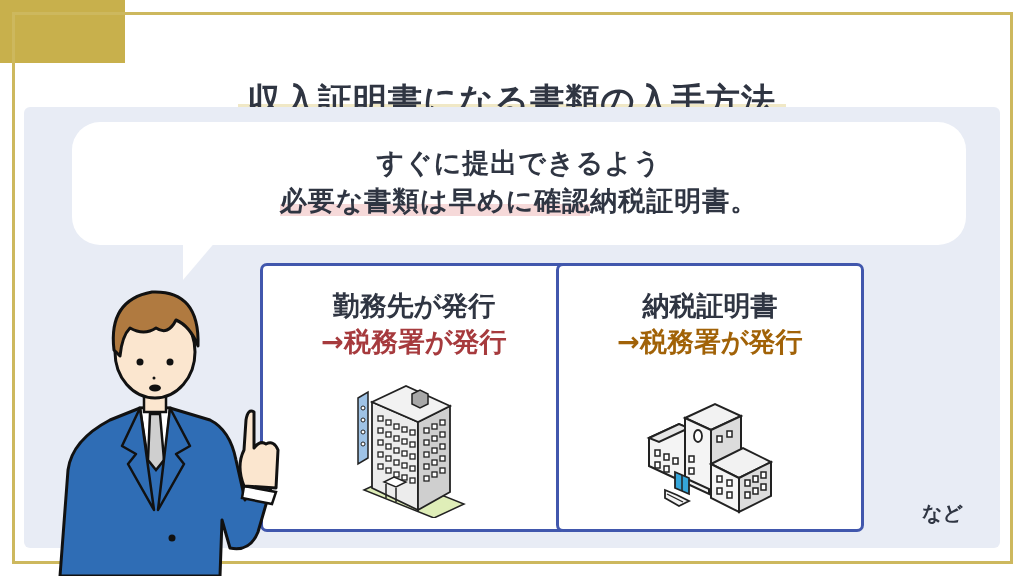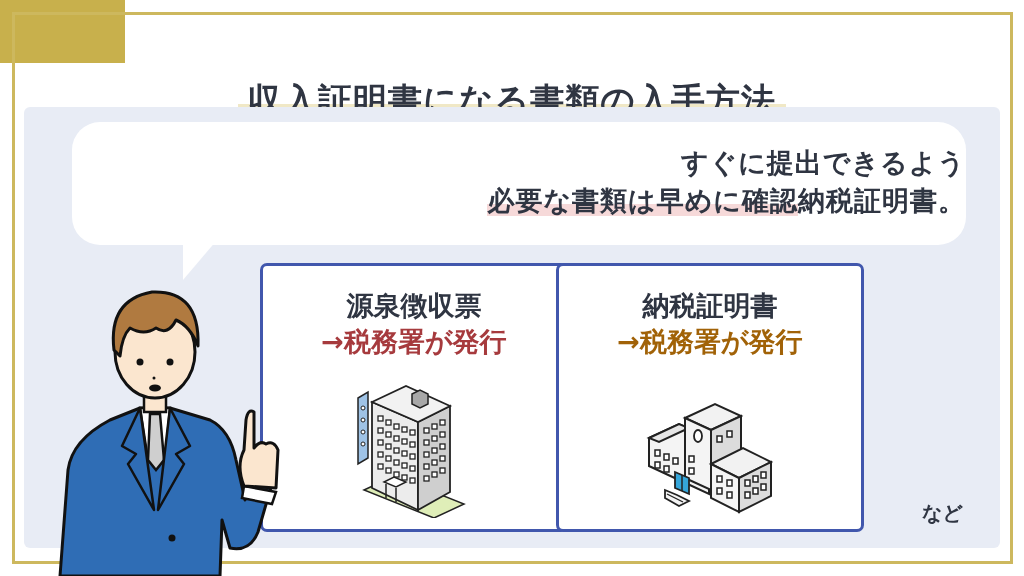--- a/index.html
+++ b/index.html
@@ -18,7 +18,7 @@
 
   .panel { position: absolute; left: 24px; top: 107px; width: 976px; height: 441px; background: #e8ecf5; border-radius: 6px; }
 
-  .bubble { position: absolute; left: 72px; top: 122px; width: 894px; height: 123px; background: #ffffff; border-radius: 28px; text-align: right; padding-top: 22px; }
+  .bubble { position: absolute; left: 72px; top: 122px; width: 894px; height: 123px; background: #ffffff; border-radius: 28px; text-align: center; padding-top: 22px; }
   .bubble-tail { position: absolute; left: 183px; top: 240px; width: 0; height: 0;
     border-left: 0 solid transparent; border-right: 34px solid transparent; border-top: 40px solid #ffffff; }
   .bubble-line { font-size: 27px; font-weight: bold; line-height: 38px; color: #2f3542; letter-spacing: 1px; }

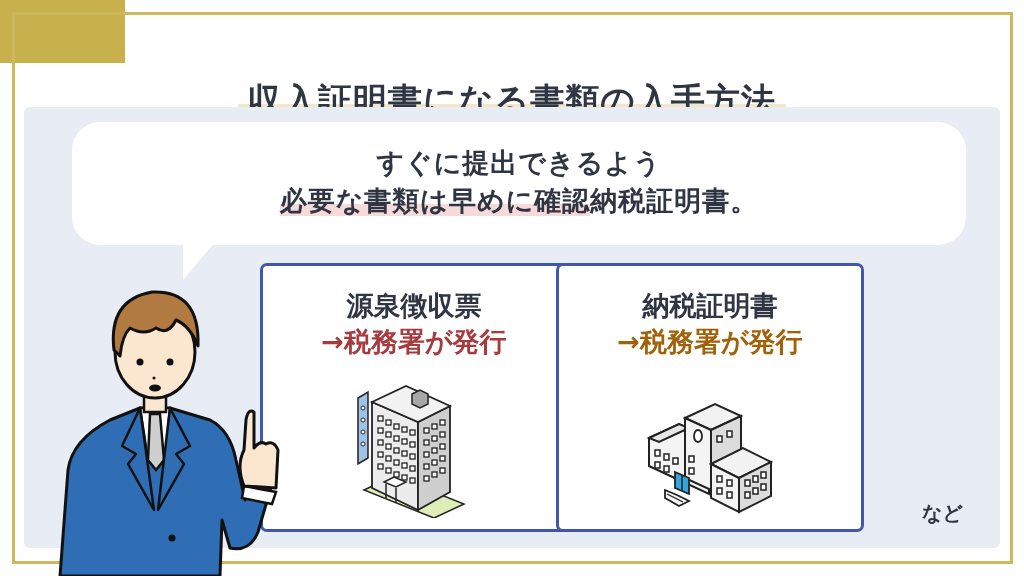--- a/index.html
+++ b/index.html
@@ -58,7 +58,7 @@
 <div class="bubble-tail"></div>
 
 <div class="card card-1">
-  <div class="card-title">源泉徴収票</div>
+  <div class="card-title">勤務先が発行</div>
   <div class="card-sub">→税務署が発行</div>
   <svg class="card-illus" viewBox="0 0 120 140">
 

